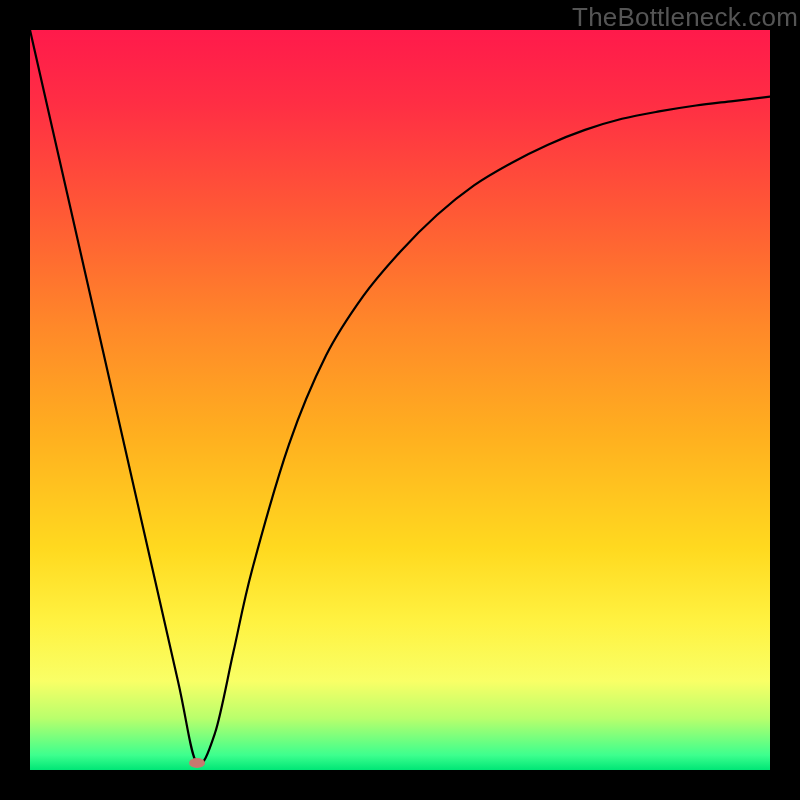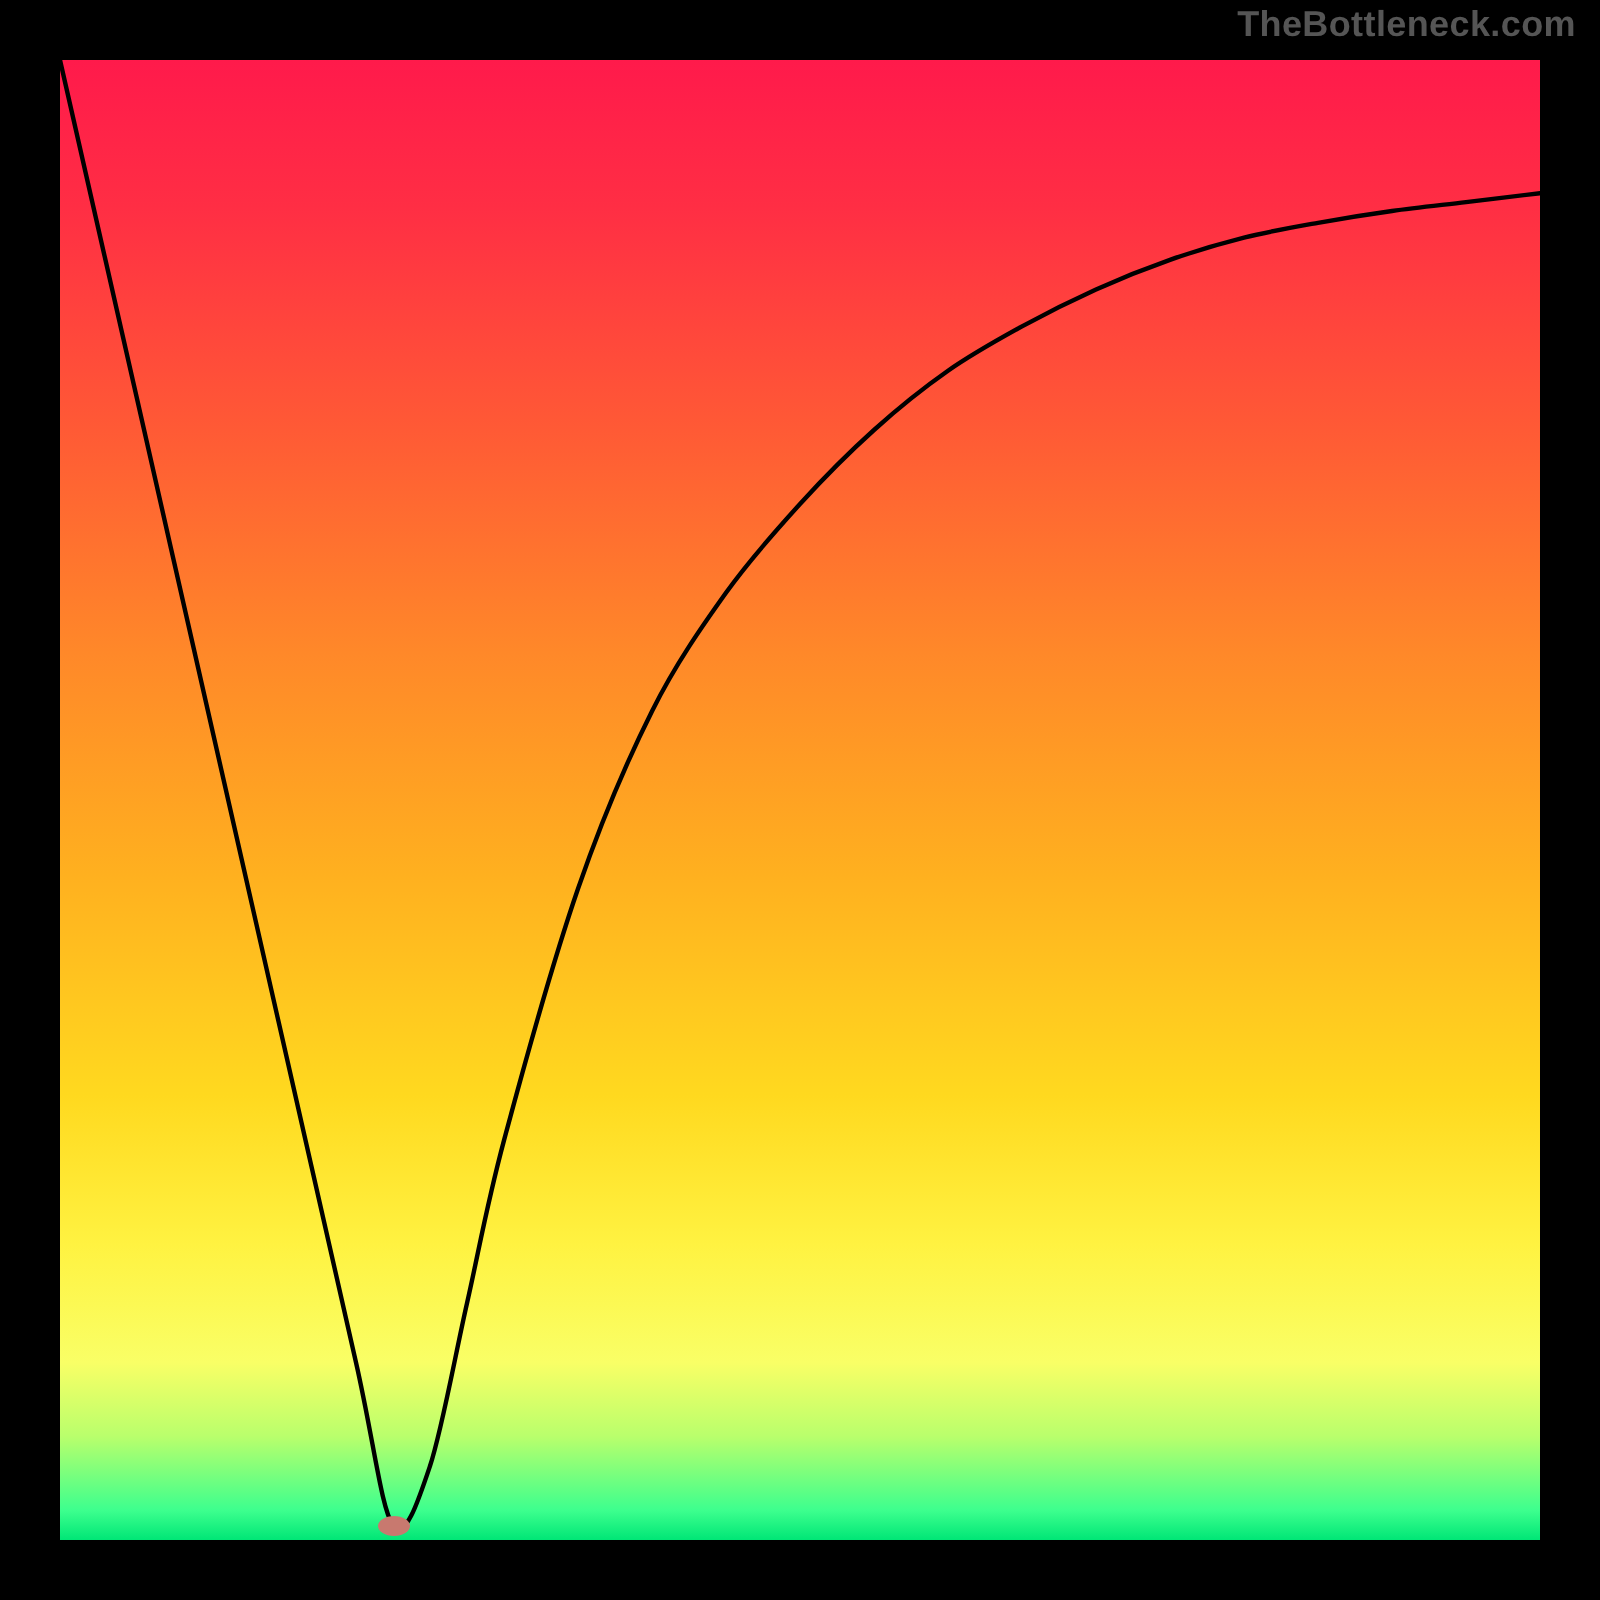--- a/index.html
+++ b/index.html
@@ -20,10 +20,10 @@
   .watermark {
     position: absolute;
     top: 2px;
-    right: 12px;
+    right: 2px;
     color: #555;
-    font-size: 18px;
-    font-weight: bold;
+    font-size: 26px;
+    font-weight: normal;
     letter-spacing: 0.2px;
     pointer-events: none;
     z-index: 5;

